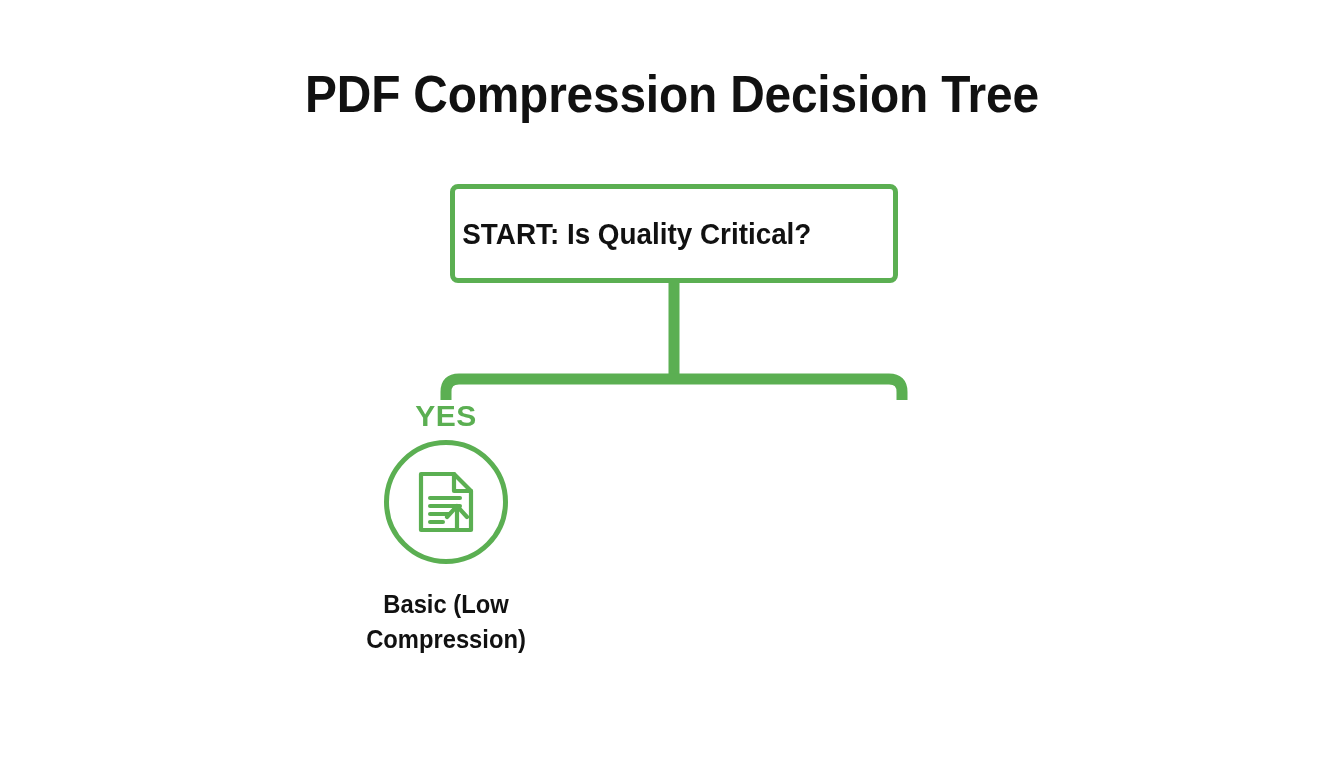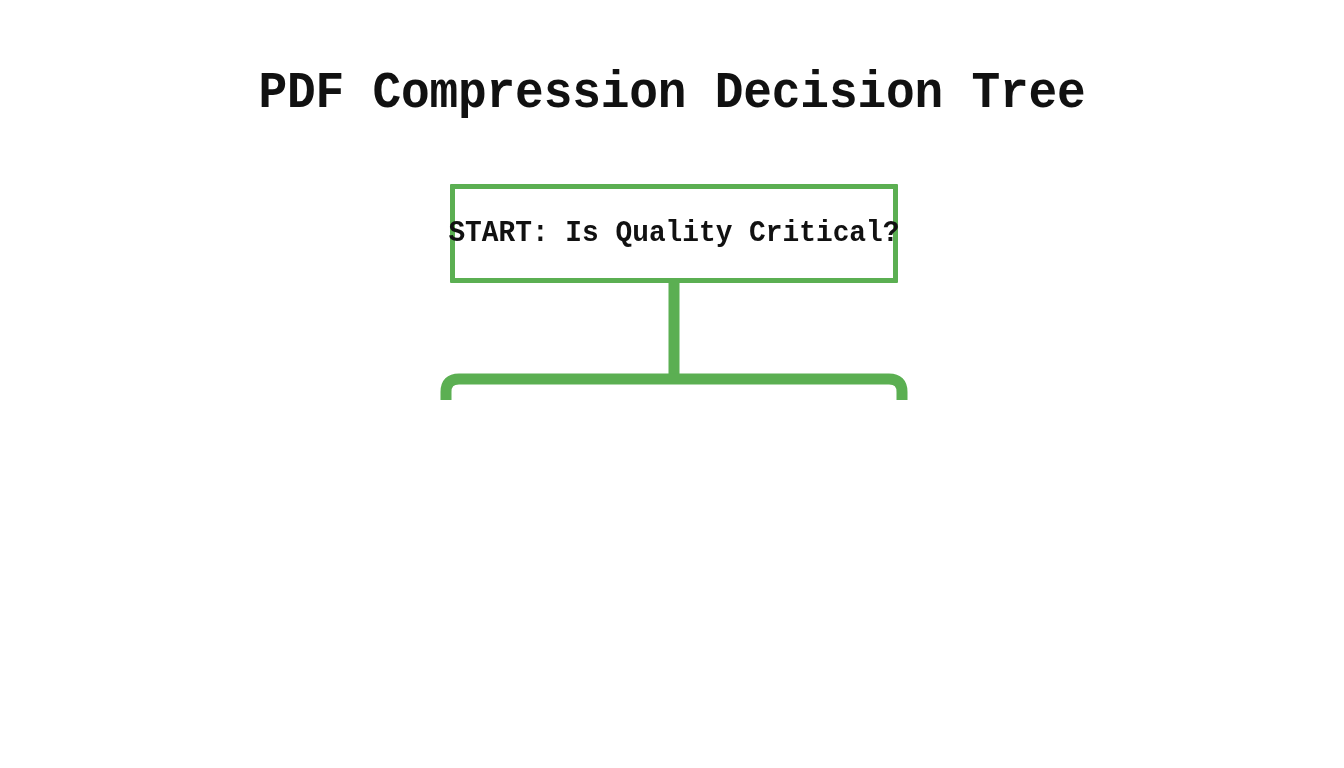--- a/index.html
+++ b/index.html
@@ -18,7 +18,6 @@
     height: 768px;
     background: #ffffff;
     overflow: hidden;
-    font-family: Liberation Mono, monospace;
   }
 
   

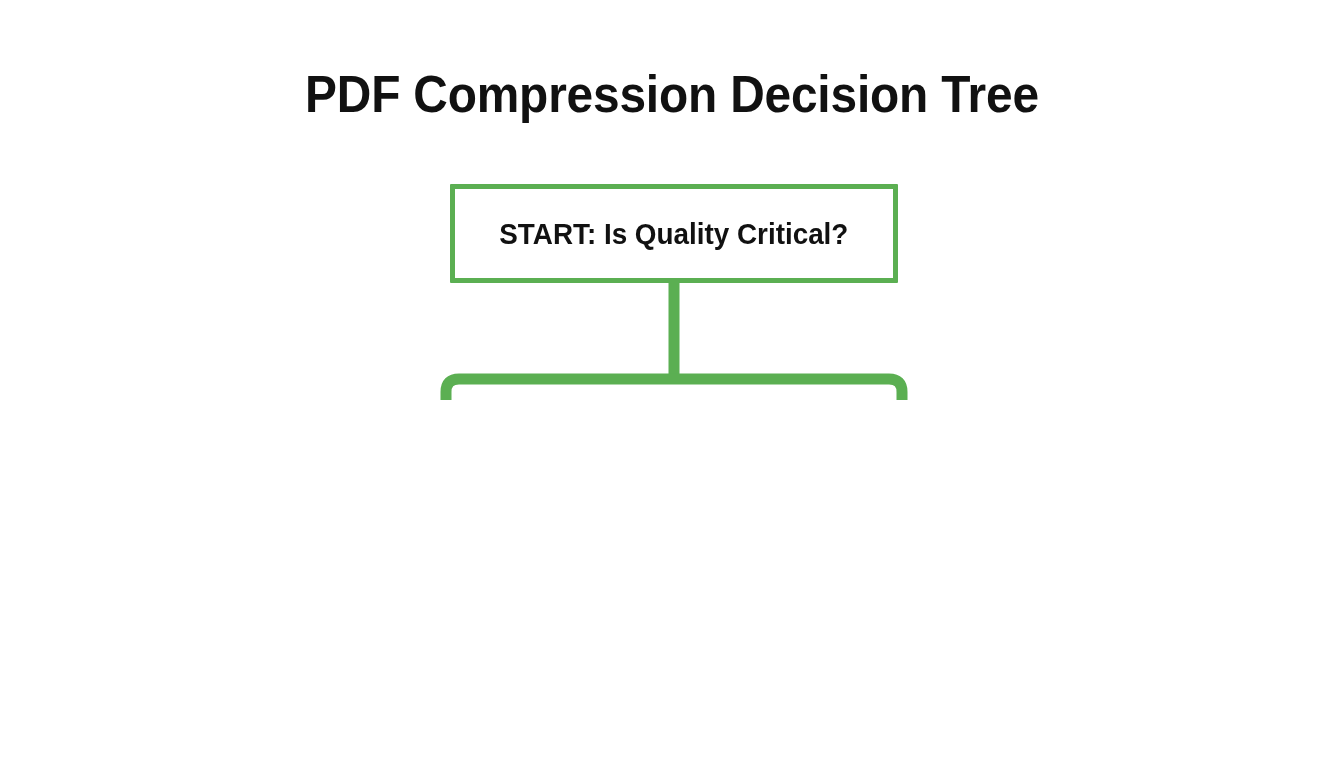--- a/index.html
+++ b/index.html
@@ -47,10 +47,10 @@
     box-sizing: border-box;
     background: #ffffff;
     border: 5px solid var(--accent, #5BAF52);
-    border-radius: 1px;
+    border-radius: 8px;
     display: flex;
     align-items: center;
-    justify-content: center;
+    justify-content: flex-start;
   }
   #decision-box-label {
     font-size: 29px;

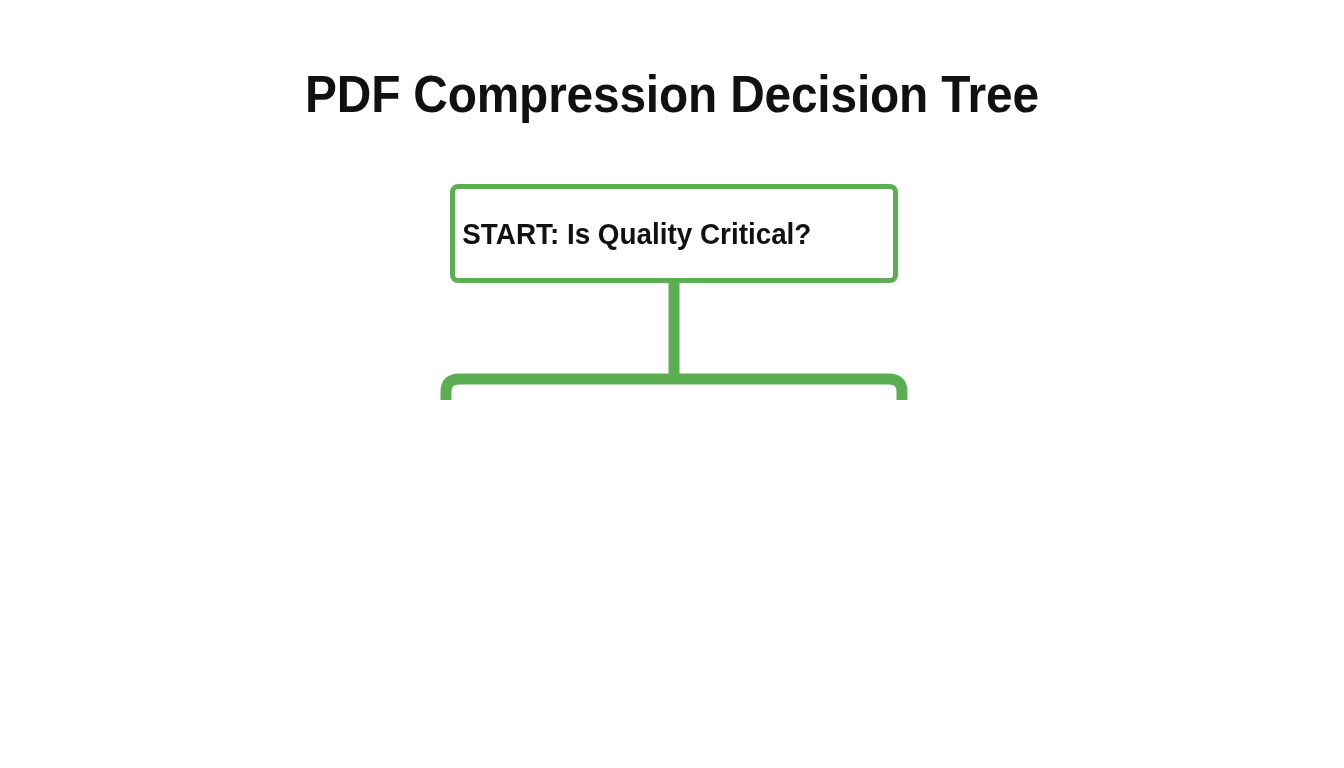--- a/index.html
+++ b/index.html
@@ -136,6 +136,31 @@
     </g>
   </svg>
 
+  <div class="branch" id="branch-yes">
+    <div class="branch-edge-label">YES</div>
+
+    <div class="branch-circle">
+      <svg class="branch-icon" viewBox="0 0 62 66" xmlns="http://www.w3.org/2000/svg">
+
+        <path d="M6,5 L39,5 L56,22 L56,61 L6,61 Z" fill="none" stroke="#5BAF52" stroke-width="4.2" stroke-linejoin="round" stroke-linecap="round"></path>
+        <path d="M39,5 L39,22 L56,22" fill="none" stroke="#5BAF52" stroke-width="4.2" stroke-linejoin="round" stroke-linecap="round"></path>
+
+        <g stroke="#5BAF52" stroke-width="4" stroke-linecap="round">
+          <line x1="15" y1="29" x2="45" y2="29"></line>
+          <line x1="15" y1="37" x2="45" y2="37"></line>
+          <line x1="15" y1="45" x2="34" y2="45"></line>
+          <line x1="15" y1="53" x2="28" y2="53"></line>
+        </g>
+
+        <g stroke="#5BAF52" stroke-width="4.2" fill="none" stroke-linecap="round" stroke-linejoin="round">
+          <line x1="42" y1="60" x2="42" y2="38"></line>
+          <path d="M32,48 L42,37 L52,48"></path>
+        </g>
+      </svg>
+    </div>
+
+    <div class="branch-outcome-label">Basic (Low Compression)</div>
+  </div>
 
 
   <div id="decision-box">

